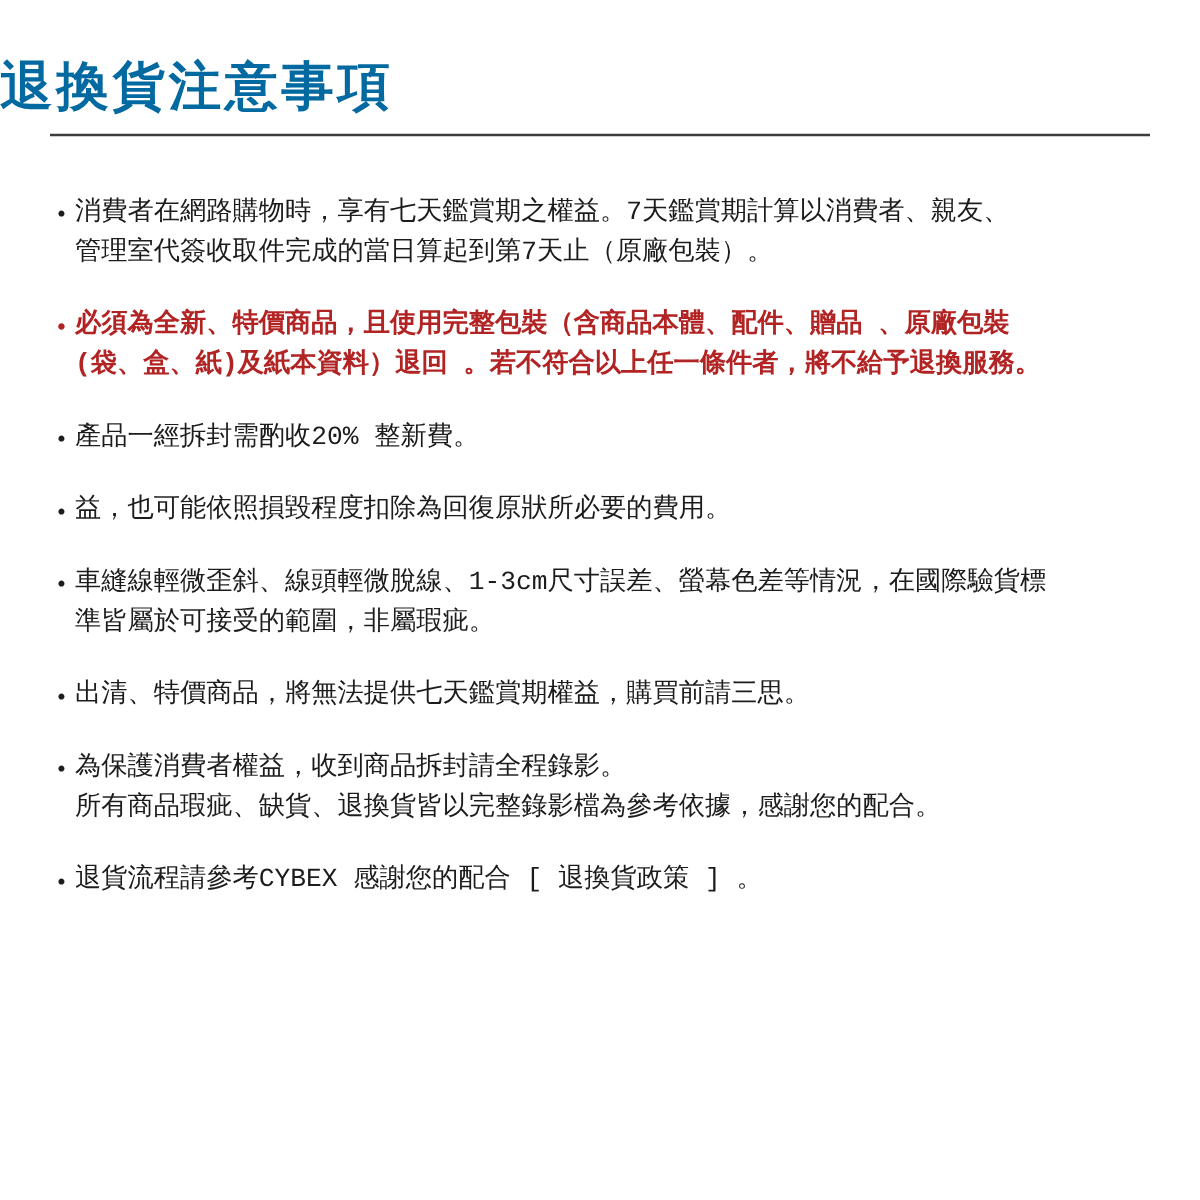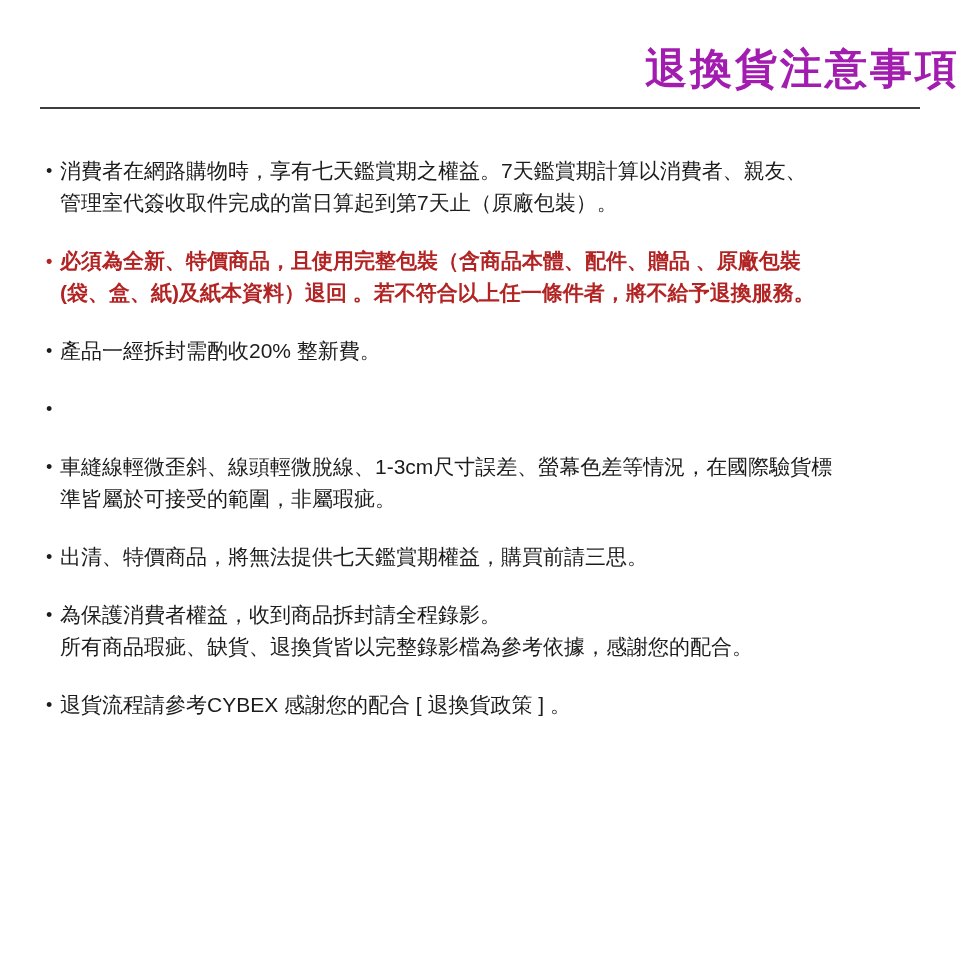--- a/index.html
+++ b/index.html
@@ -19,11 +19,11 @@
   }
   .page-title {
     margin-top: 46px;
-    text-align: right;
+    text-align: left;
     font-size: 42px;
     font-weight: 700;
     letter-spacing: 3px;
-    color: #a21caf;
+    color: #0369a1;
     line-height: 1.1;
   }
   .title-divider {

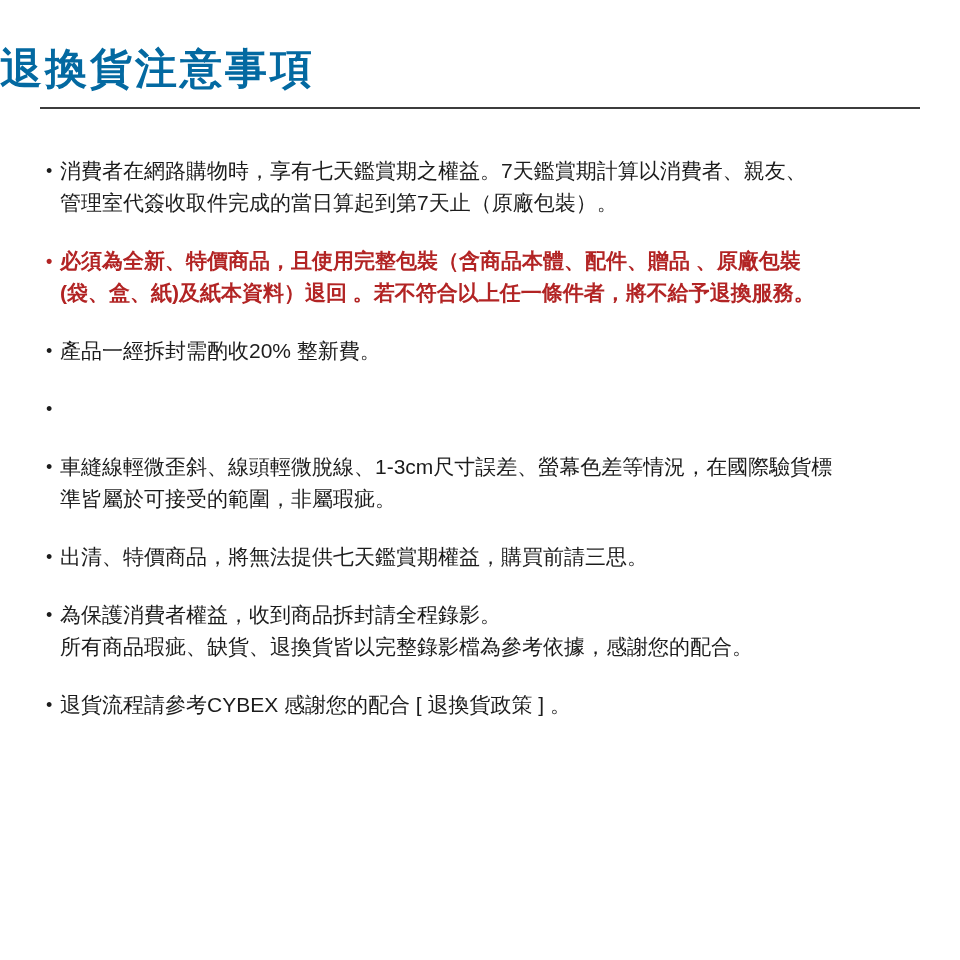--- a/index.html
+++ b/index.html
@@ -52,7 +52,7 @@
     line-height: 32px;
     color: #1c1c1c;
   }
-  .notice-lines { flex: 1 1 auto; min-width: 0; }
+  .notice-lines { flex: 1 1 auto; min-width: 0; font-family: Liberation Mono, monospace; }
   .notice-line { white-space: nowrap; }
   .notice-item.emphasis,
   .notice-item.emphasis .bullet-marker,

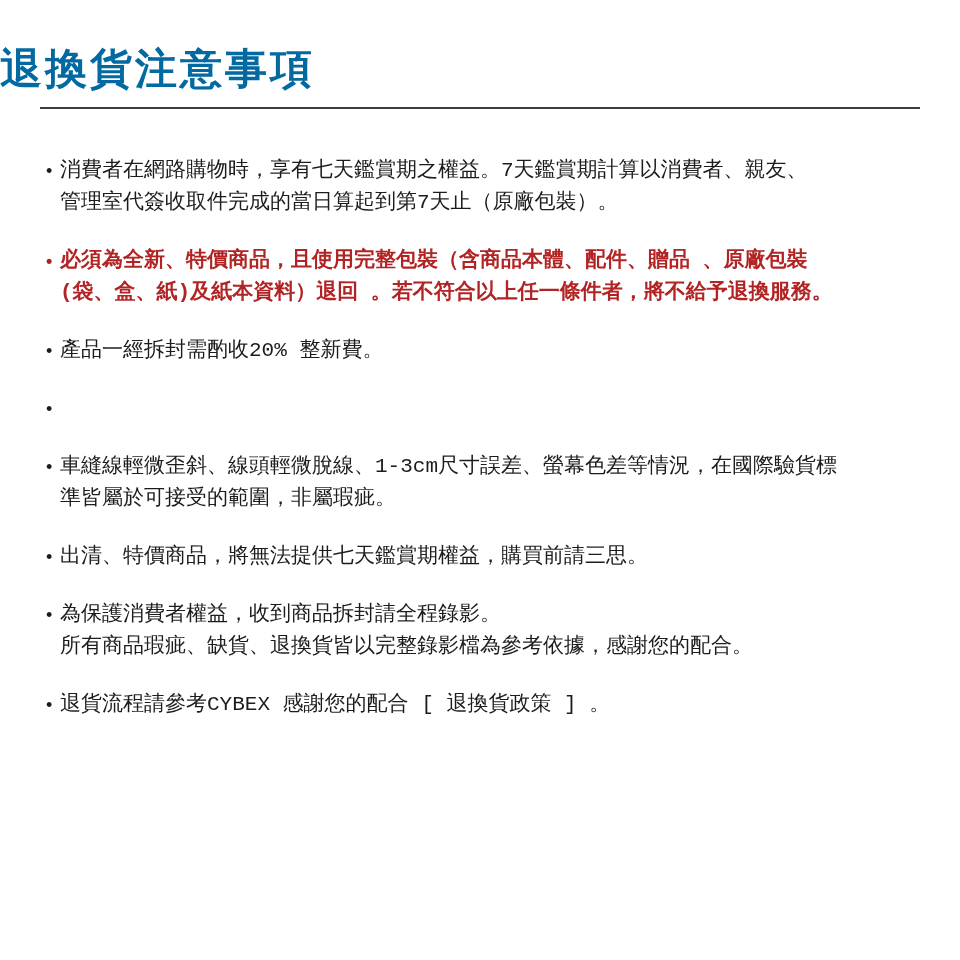--- a/index.html
+++ b/index.html
@@ -98,6 +98,7 @@
     <li class="notice-item">
       <span class="bullet-marker">•</span>
       <div class="notice-lines">
+        <div class="notice-line">益，也可能依照損毀程度扣除為回復原狀所必要的費用。</div>
       </div>
     </li>
 

